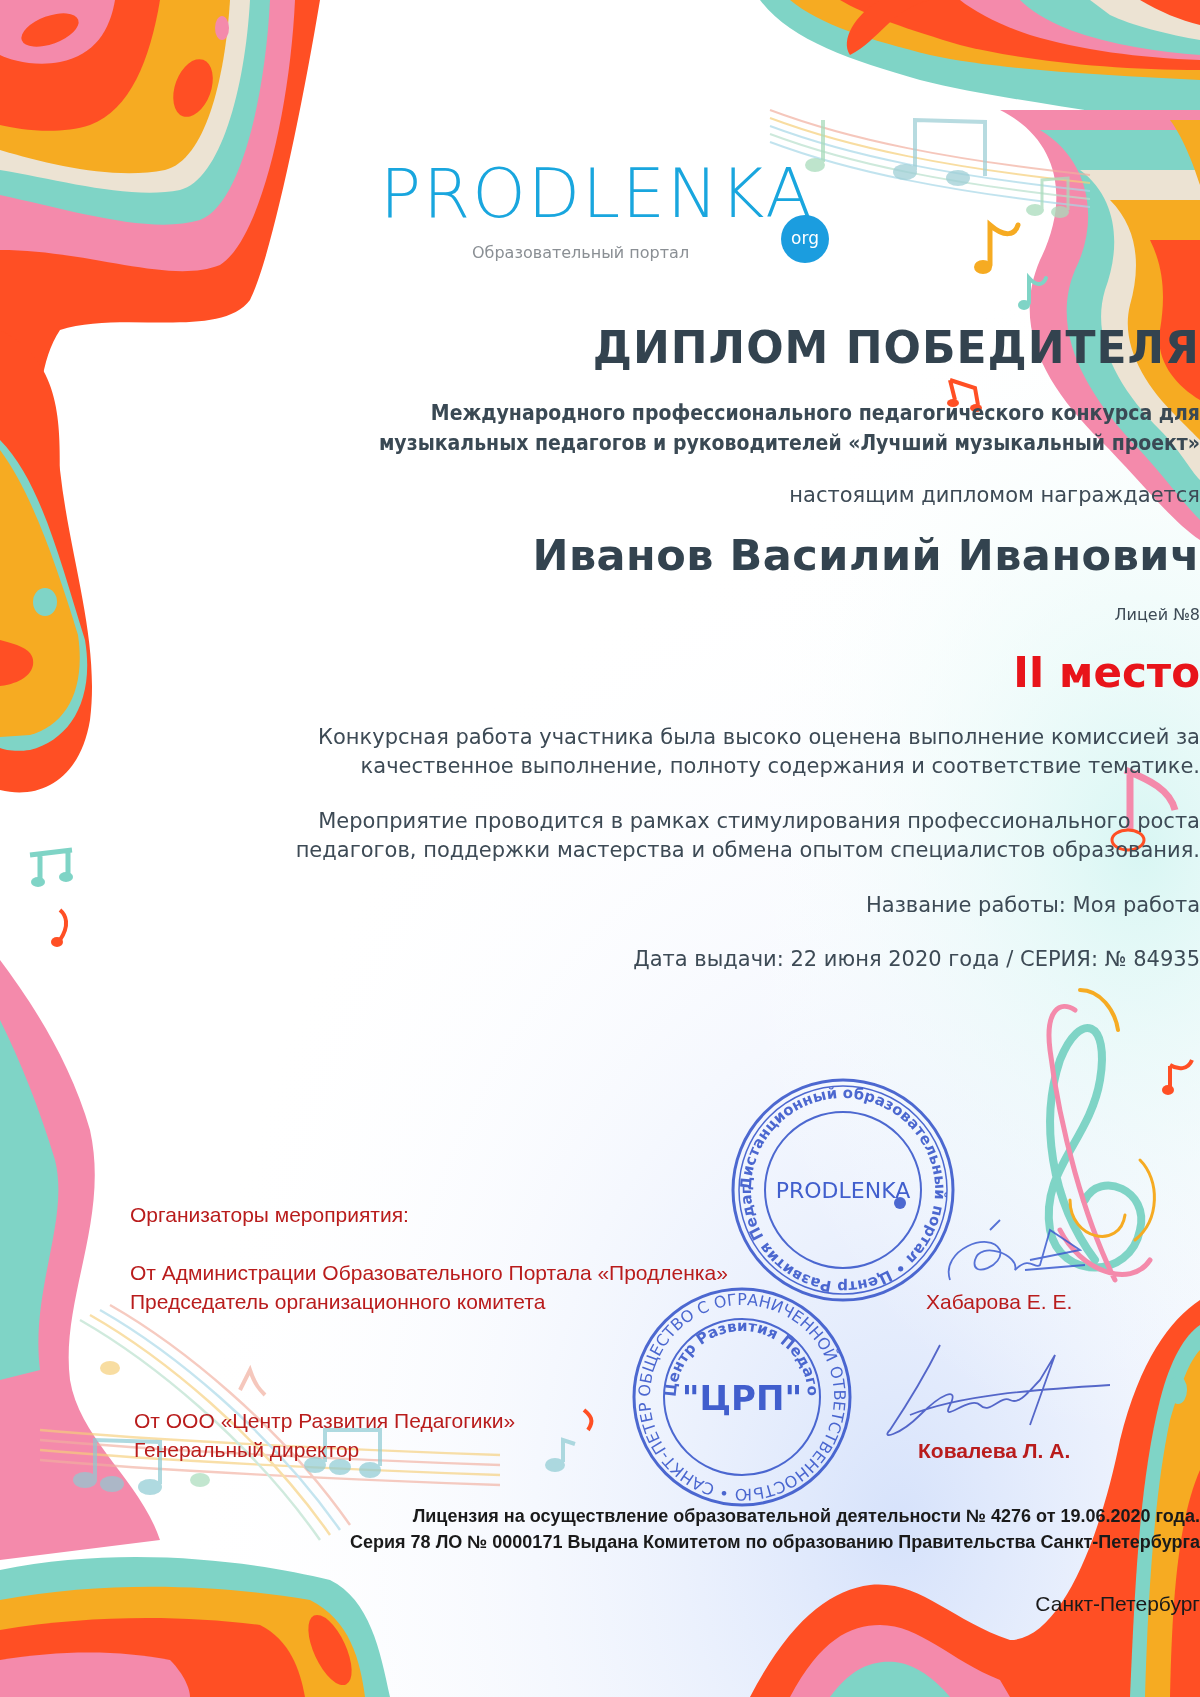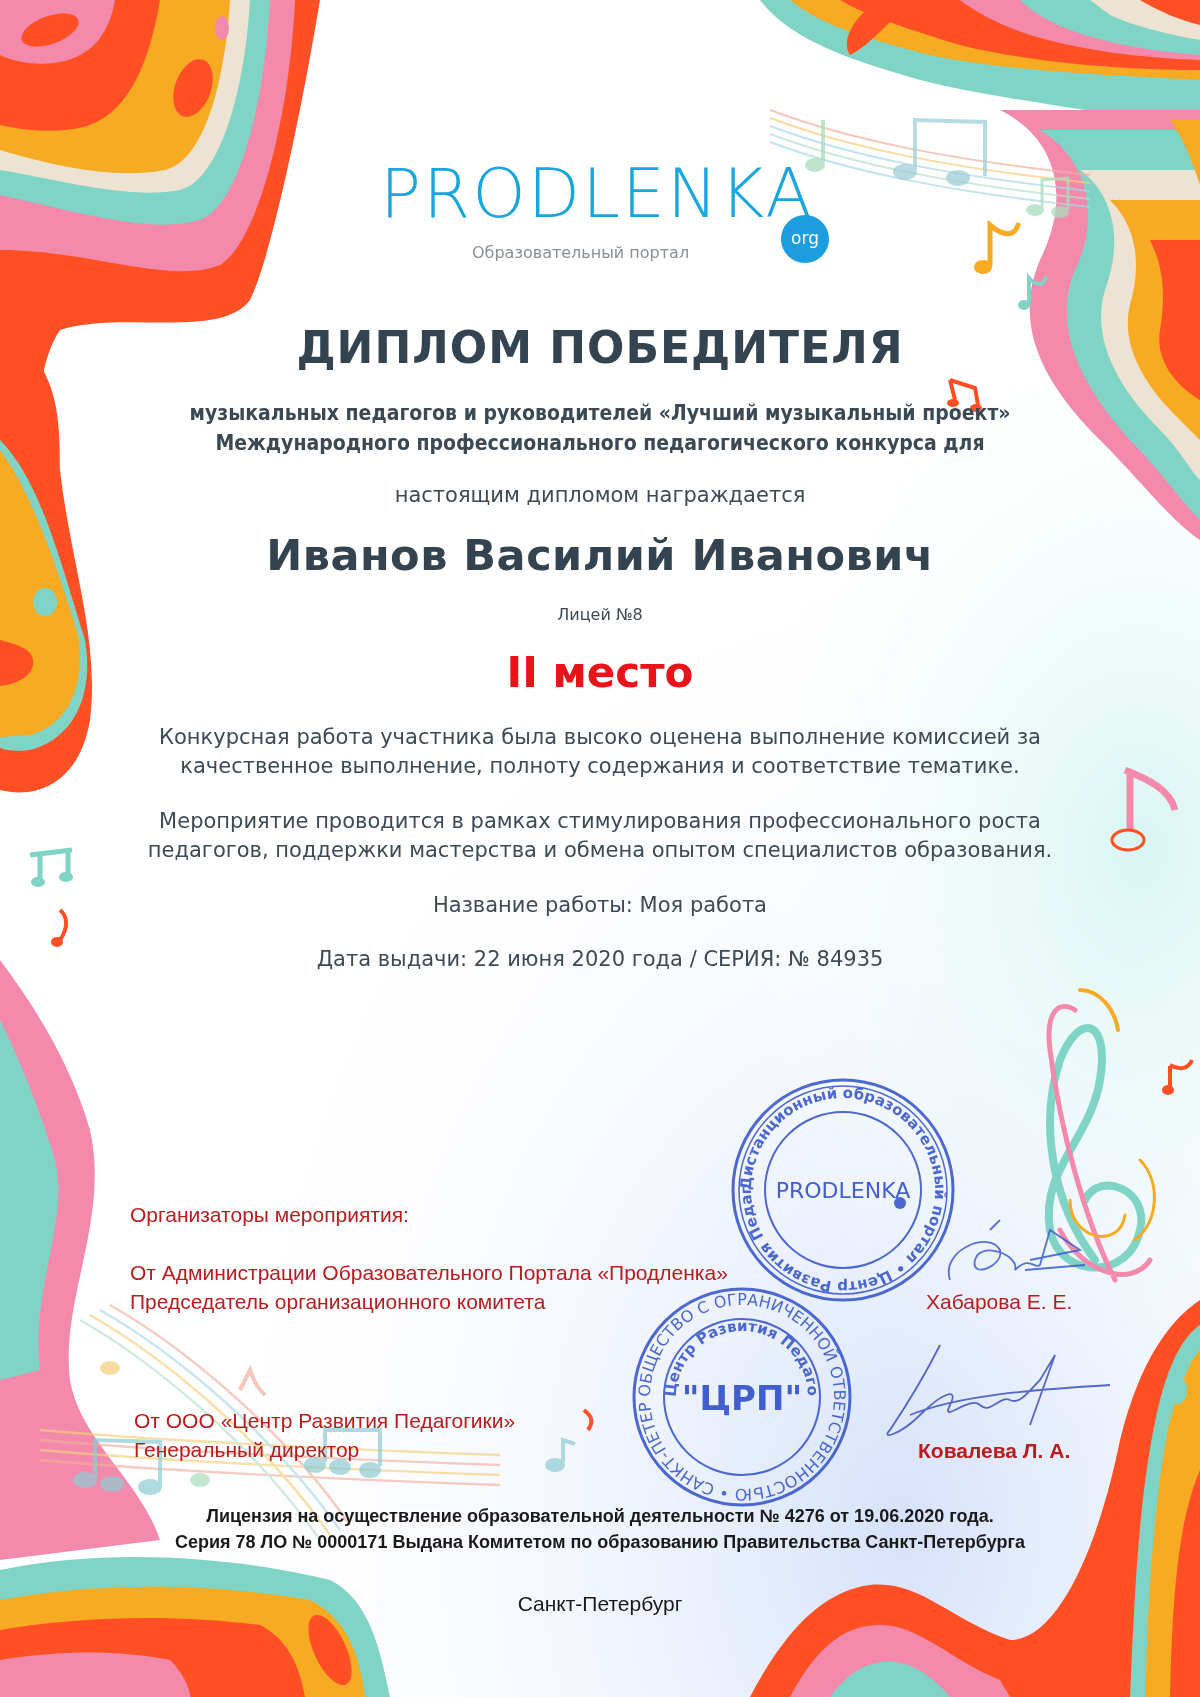--- a/index.html
+++ b/index.html
@@ -12,7 +12,7 @@
   .bg-layer svg { display: block; }
   .content { position: absolute; inset: 0; z-index: 2; }
   .abs { position: absolute; }
-  .center { left: 0; right: 0; text-align: center; }
+  .center { left: 0; right: 0; text-align: right; }
 
   
   .logo-word {

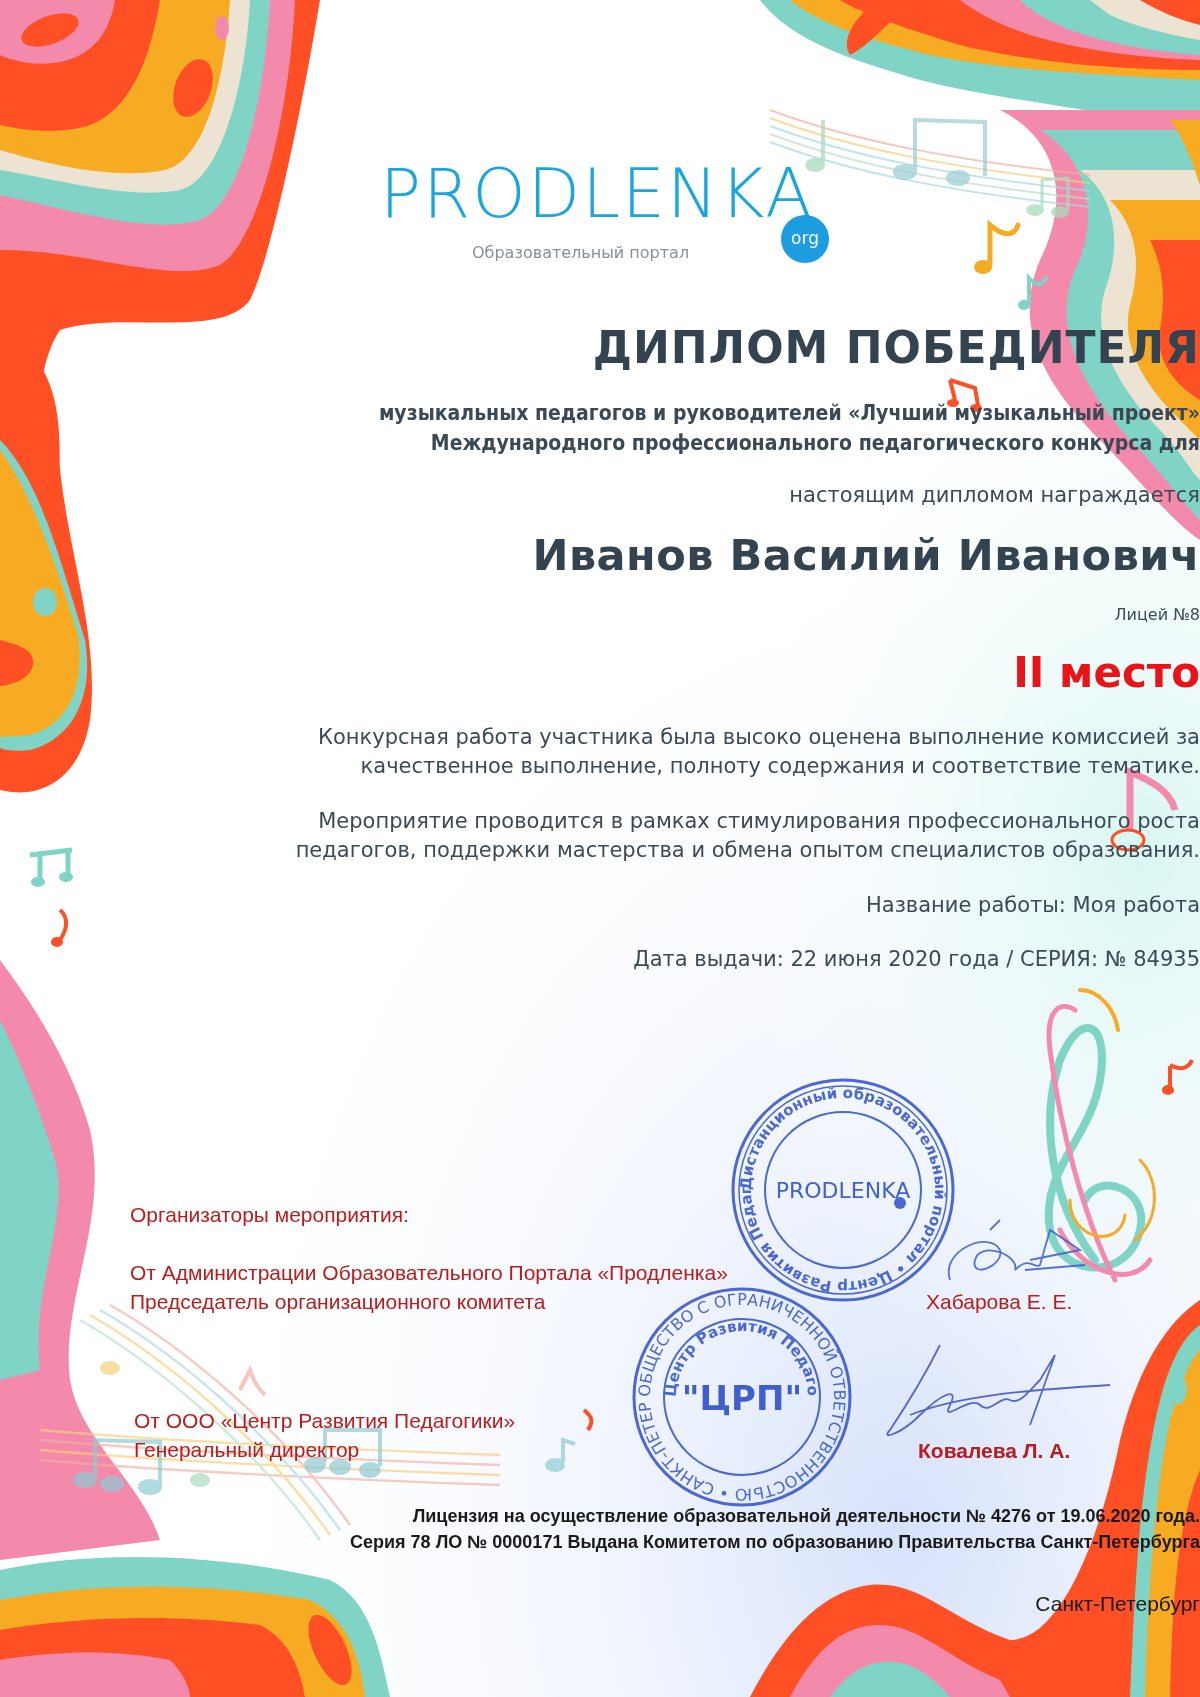--- a/index.html
+++ b/index.html
@@ -270,8 +270,8 @@
 
   <div class="abs center title">ДИПЛОМ ПОБЕДИТЕЛЯ</div>
   <div class="abs center subtitle">
+    <div>Международного профессионального педагогического конкурса для</div>
     <div>музыкальных педагогов и руководителей «Лучший музыкальный проект»</div>
-    <div>Международного профессионального педагогического конкурса для</div>
   </div>
   <div class="abs center awarded">настоящим дипломом награждается</div>
   <div class="abs center name">Иванов Василий Иванович</div>

